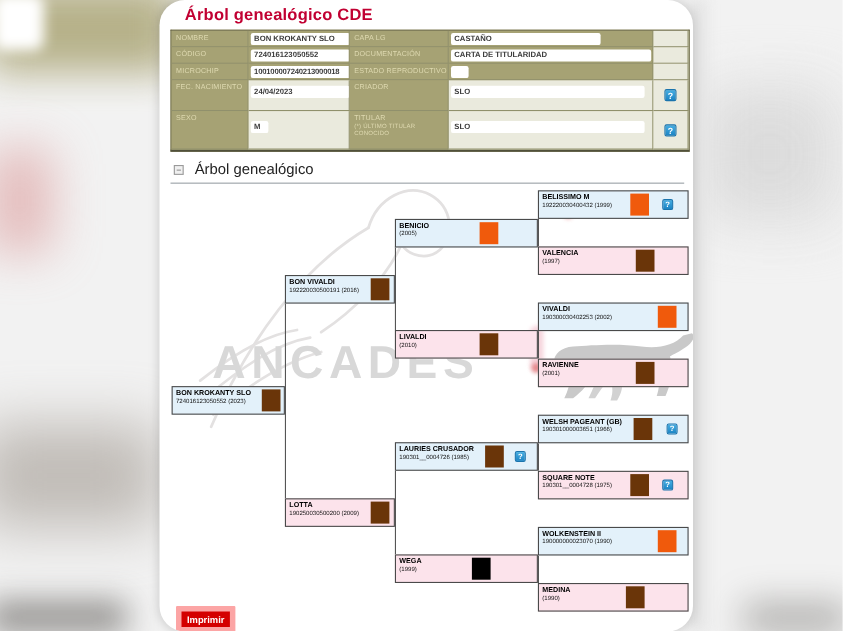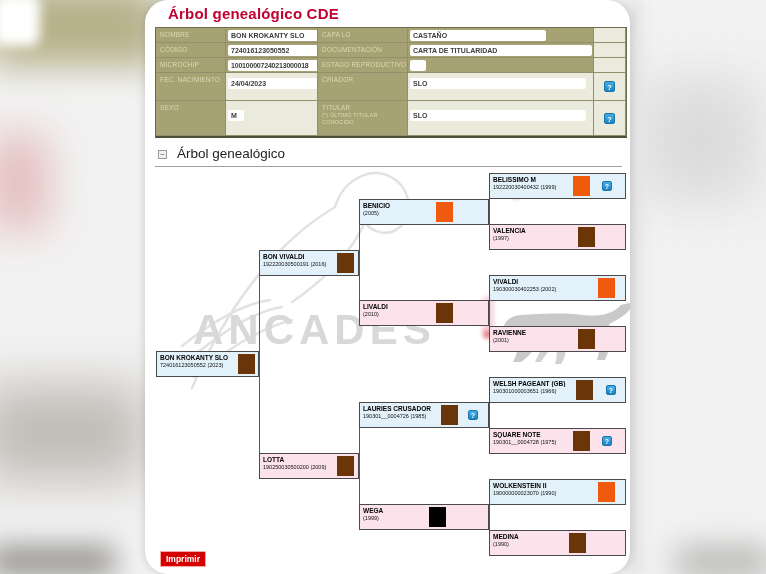--- a/index.html
+++ b/index.html
@@ -108,7 +108,7 @@
   
   .printbtn{
     position:absolute;left:15px;top:551px;
-    background:#d40000;border:1px solid #fca5a5;border-radius:1px;
+    background:#d40000;border:5px solid #fca5a5;border-radius:1px;
     color:#fff;font-weight:bold;font-size:8.5px;padding:2px 5px;cursor:pointer;
     font-family:"Liberation Sans", sans-serif;
   }

